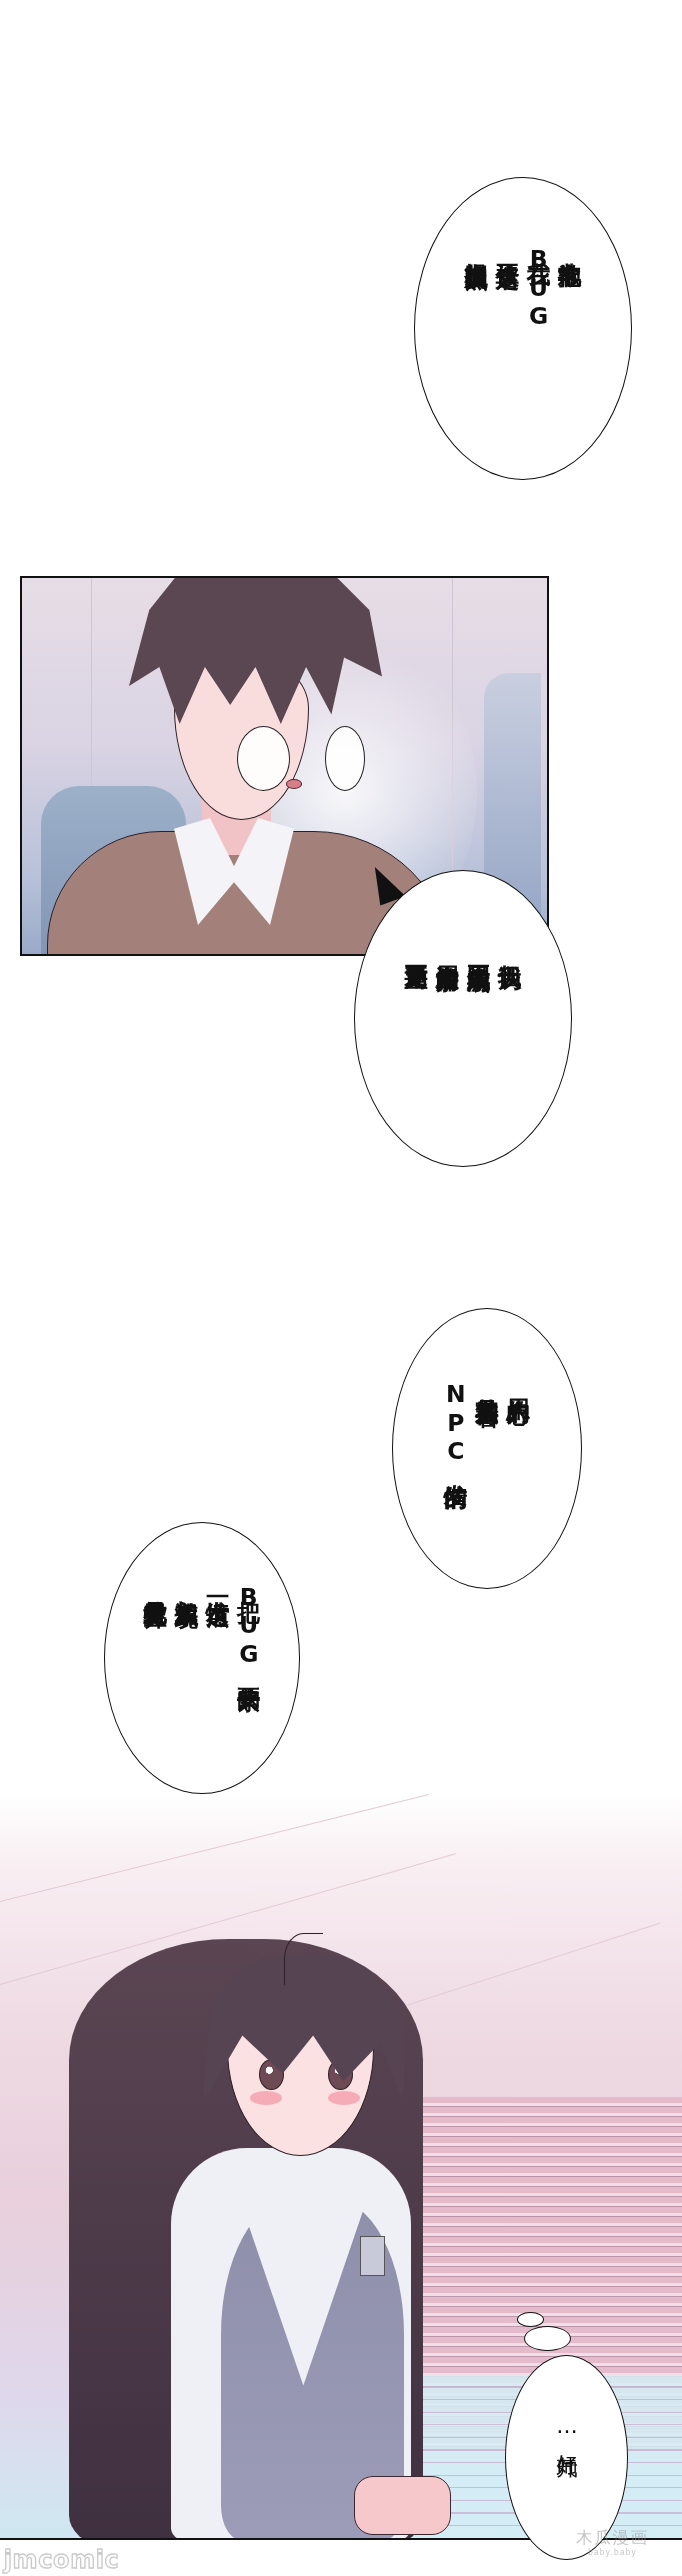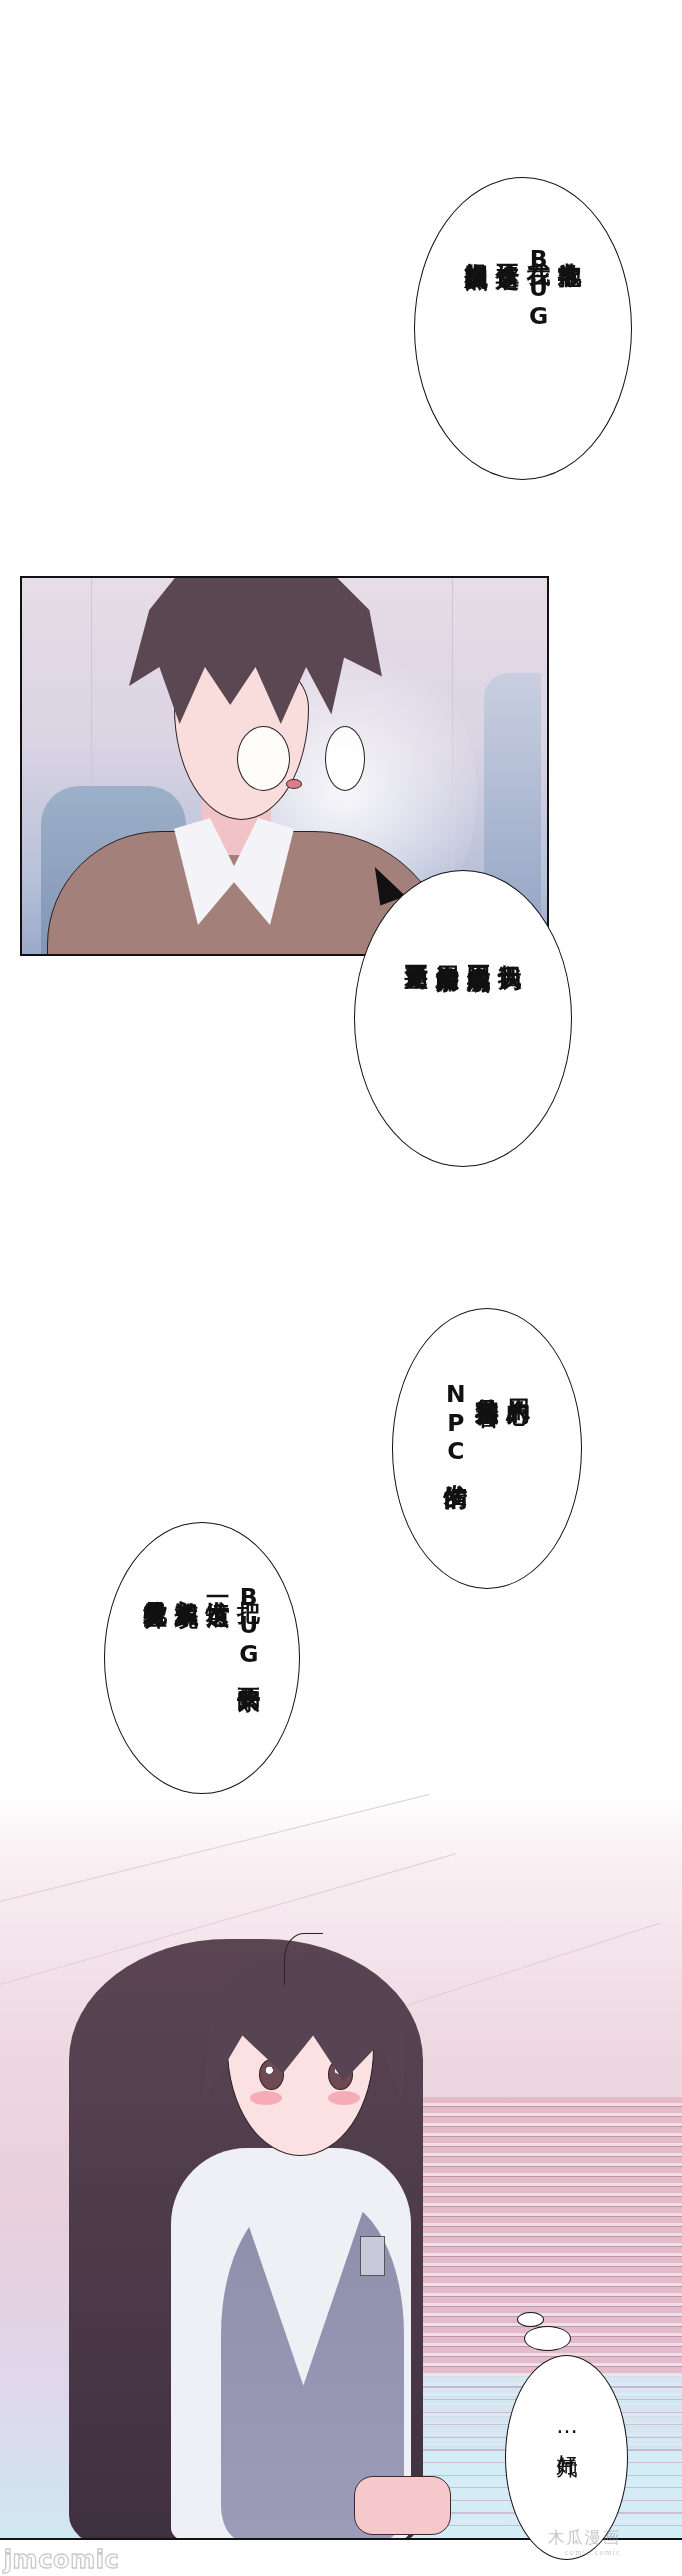--- a/index.html
+++ b/index.html
@@ -93,8 +93,8 @@
   .t1 { left: 517px; top: 2312px; width: 26.5px; height: 15px; }
   .t2 { left: 524px; top: 2326px; width: 47px; height: 25px; }
 
-  .wm-right { position: absolute; left: 548px; top: 2527px; z-index: 6; color: rgba(150,150,150,.55);
-    text-align: right; font-family: Liberation Serif, serif; }
+  .wm-right { position: absolute; left: 576px; top: 2527px; z-index: 6; color: rgba(150,150,150,.55);
+    text-align: center; font-family: Liberation Sans, sans-serif; }
   .wm-right .cn { font-size: 16.4px; letter-spacing: 1.9px; }
   .wm-right .en { font-size: 8.2px; letter-spacing: 1.3px; margin-top: -1.3px; }
   .wm-left { position: absolute; left: 3.8px; top: 2546px; font-size: 24px; font-weight: 700;

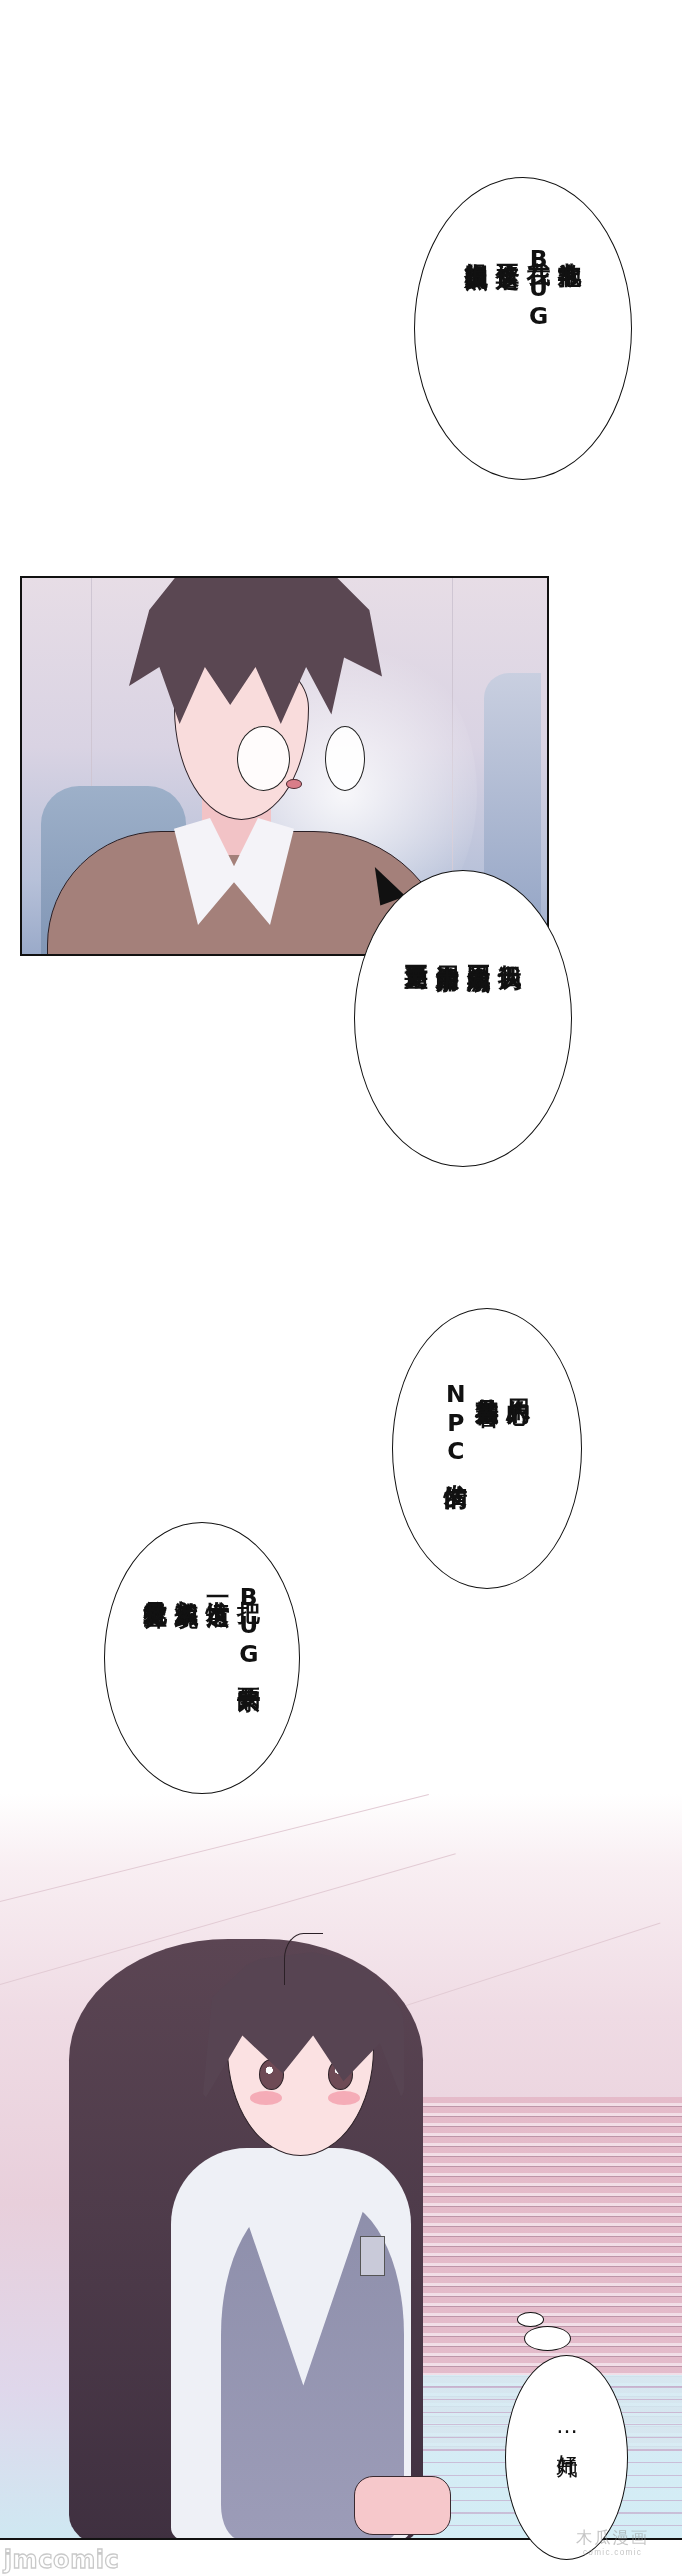--- a/index.html
+++ b/index.html
@@ -179,7 +179,7 @@
 
 <div class="wm-right">
   <div class="cn">木瓜漫画</div>
-  <div class="en">comic.comic</div>
+  <div class="en">baby.baby</div>
 </div>
 <div class="wm-left">jmcomic</div>
 

